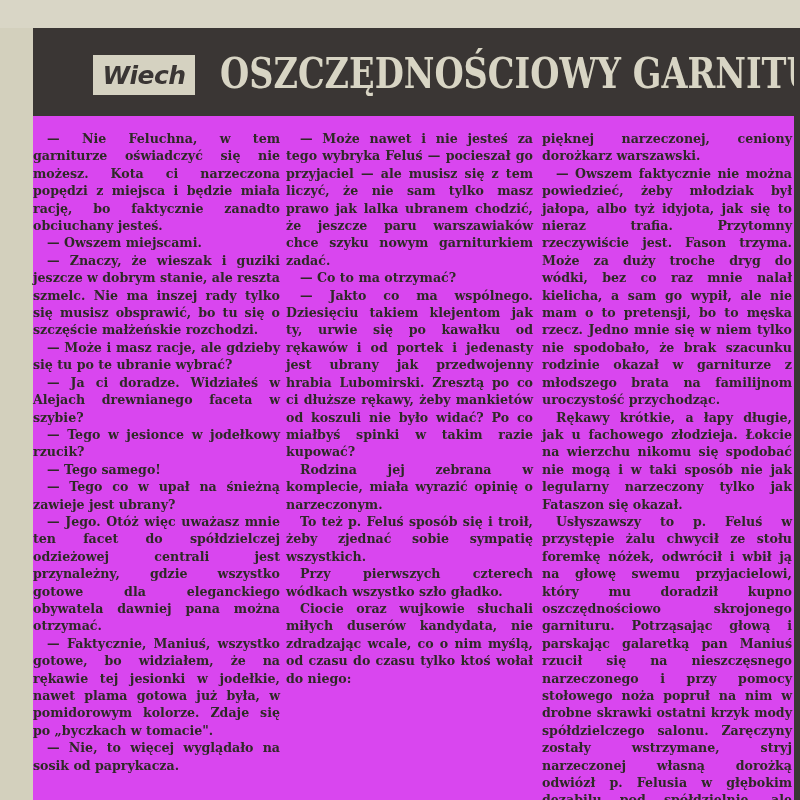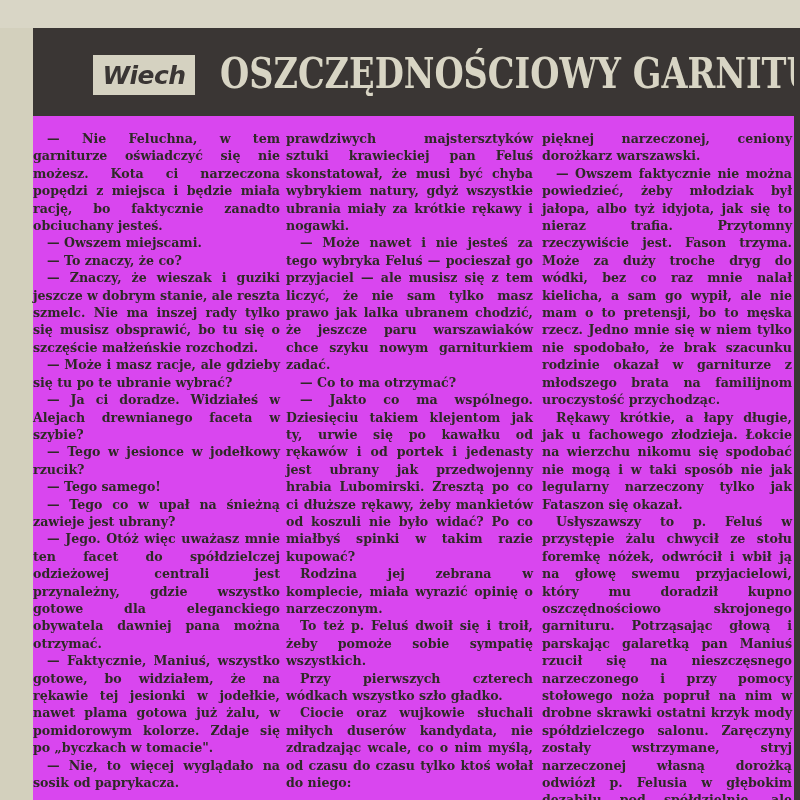--- a/index.html
+++ b/index.html
@@ -135,7 +135,6 @@
     </div>
 
     <div class="col col-2">
-      <p class="noindent">prawdziwych majstersztyków sztuki krawieckiej pan Feluś skonstatował, że musi być chyba wybrykiem natury, gdyż wszystkie ubrania miały za krótkie rękawy i nogawki.</p>
       <p>— Może nawet i nie jesteś za tego wybryka Feluś — pocieszał go przyjaciel — ale musisz się z tem liczyć, że nie sam tylko masz prawo jak lalka ubranem chodzić, że jeszcze paru warszawiaków chce szyku nowym garniturkiem zadać.</p>
       <p>— Co to ma otrzymać?</p>
       <p>— Jakto co ma wspólnego. Dziesięciu takiem klejentom jak ty, urwie się po kawałku od rękawów i od portek i jedenasty jest ubrany jak przedwojenny hrabia Lubomirski. Zresztą po co ci dłuższe rękawy, żeby mankietów od koszuli nie było widać? Po co miałbyś spinki w takim razie kupować?</p>

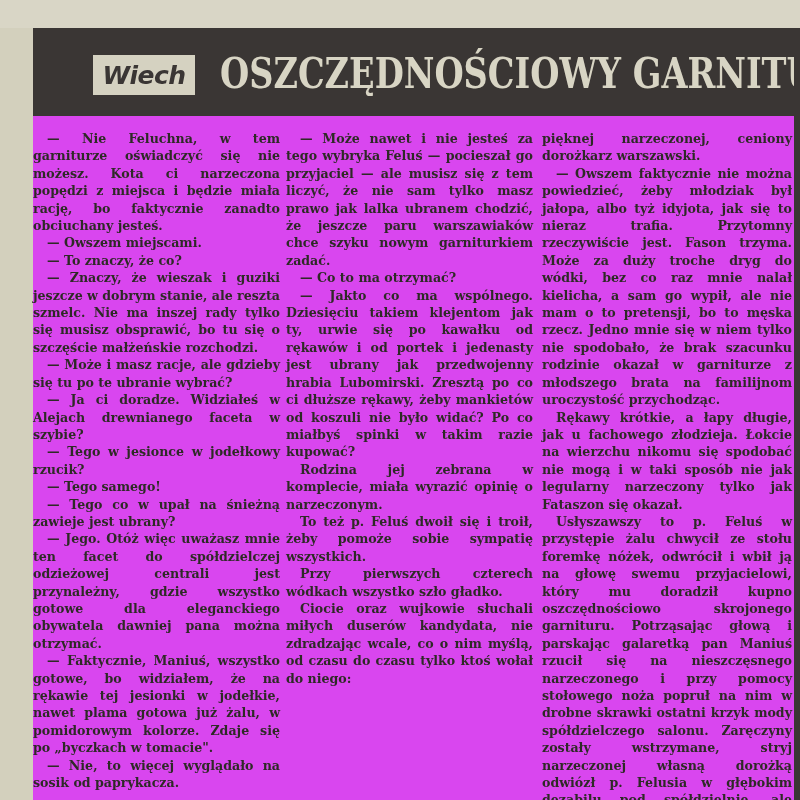--- a/index.html
+++ b/index.html
@@ -121,7 +121,6 @@
     <div class="col col-1">
       <p>— Nie Feluchna, w tem garniturze oświadczyć się nie możesz. Kota ci narzeczona popędzi z miejsca i będzie miała rację, bo faktycznie zanadto obciuchany jesteś.</p>
       <p>— Owszem miejscami.</p>
-      <p>— To znaczy, że co?</p>
       <p>— Znaczy, że wieszak i guziki jeszcze w dobrym stanie, ale reszta szmelc. Nie ma inszej rady tylko się musisz obsprawić, bo tu się o szczęście małżeńskie rozchodzi.</p>
       <p>— Może i masz racje, ale gdzieby się tu po te ubranie wybrać?</p>
       <p>— Ja ci doradze. Widziałeś w Alejach drewnianego faceta w szybie?</p>

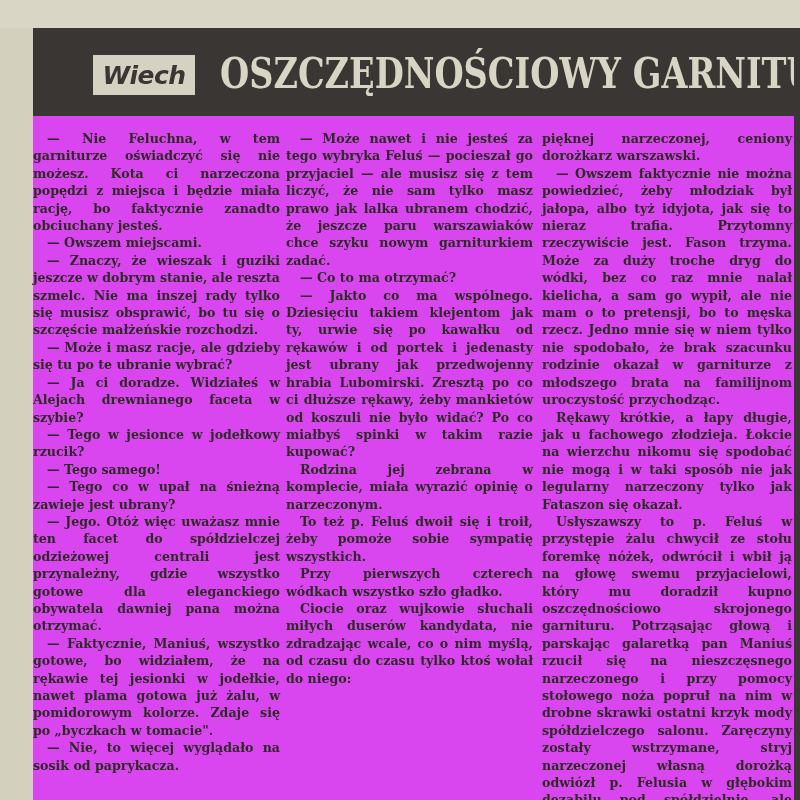--- a/index.html
+++ b/index.html
@@ -138,7 +138,7 @@
       <p>— Co to ma otrzymać?</p>
       <p>— Jakto co ma wspólnego. Dziesięciu takiem klejentom jak ty, urwie się po kawałku od rękawów i od portek i jedenasty jest ubrany jak przedwojenny hrabia Lubomirski. Zresztą po co ci dłuższe rękawy, żeby mankietów od koszuli nie było widać? Po co miałbyś spinki w takim razie kupować?</p>
       <p>Rodzina jej zebrana w komplecie, miała wyrazić opinię o narzeczonym.</p>
-      <p>To też p. Feluś dwoił się i troił, żeby pomoże sobie sympatię wszystkich.</p>
+      <p>To też p. Feluś sposób się i troił, żeby zjednać sobie sympatię wszystkich.</p>
       <p>Przy pierwszych czterech wódkach wszystko szło gładko.</p>
       <p>Ciocie oraz wujkowie słuchali miłych duserów kandydata, nie zdradzając wcale, co o nim myślą, od czasu do czasu tylko ktoś wołał do niego:</p>
 

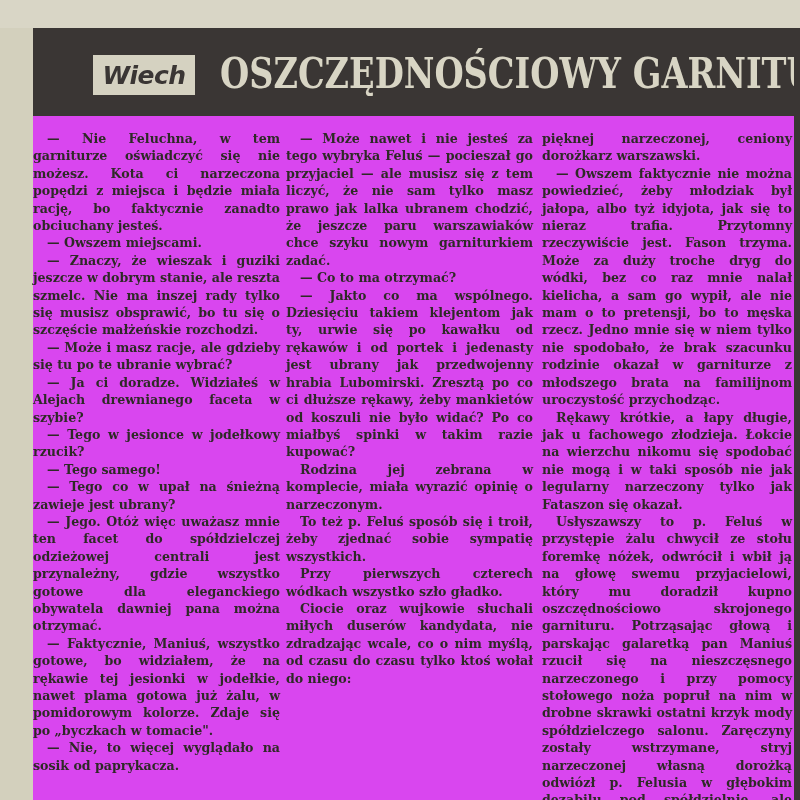--- a/index.html
+++ b/index.html
@@ -128,7 +128,7 @@
       <p>— Tego samego!</p>
       <p>— Tego co w upał na śnieżną zawieje jest ubrany?</p>
       <p>— Jego. Otóż więc uważasz mnie ten facet do spółdzielczej odzieżowej centrali jest przynależny, gdzie wszystko gotowe dla eleganckiego obywatela dawniej pana można otrzymać.</p>
-      <p>— Faktycznie, Maniuś, wszystko gotowe, bo widziałem, że na rękawie tej jesionki w jodełkie, nawet plama gotowa już żalu, w pomidorowym kolorze. Zdaje się po „byczkach w tomacie".</p>
+      <p>— Faktycznie, Maniuś, wszystko gotowe, bo widziałem, że na rękawie tej jesionki w jodełkie, nawet plama gotowa już była, w pomidorowym kolorze. Zdaje się po „byczkach w tomacie".</p>
       <p>— Nie, to więcej wyglądało na sosik od paprykacza.</p>
 
     </div>

